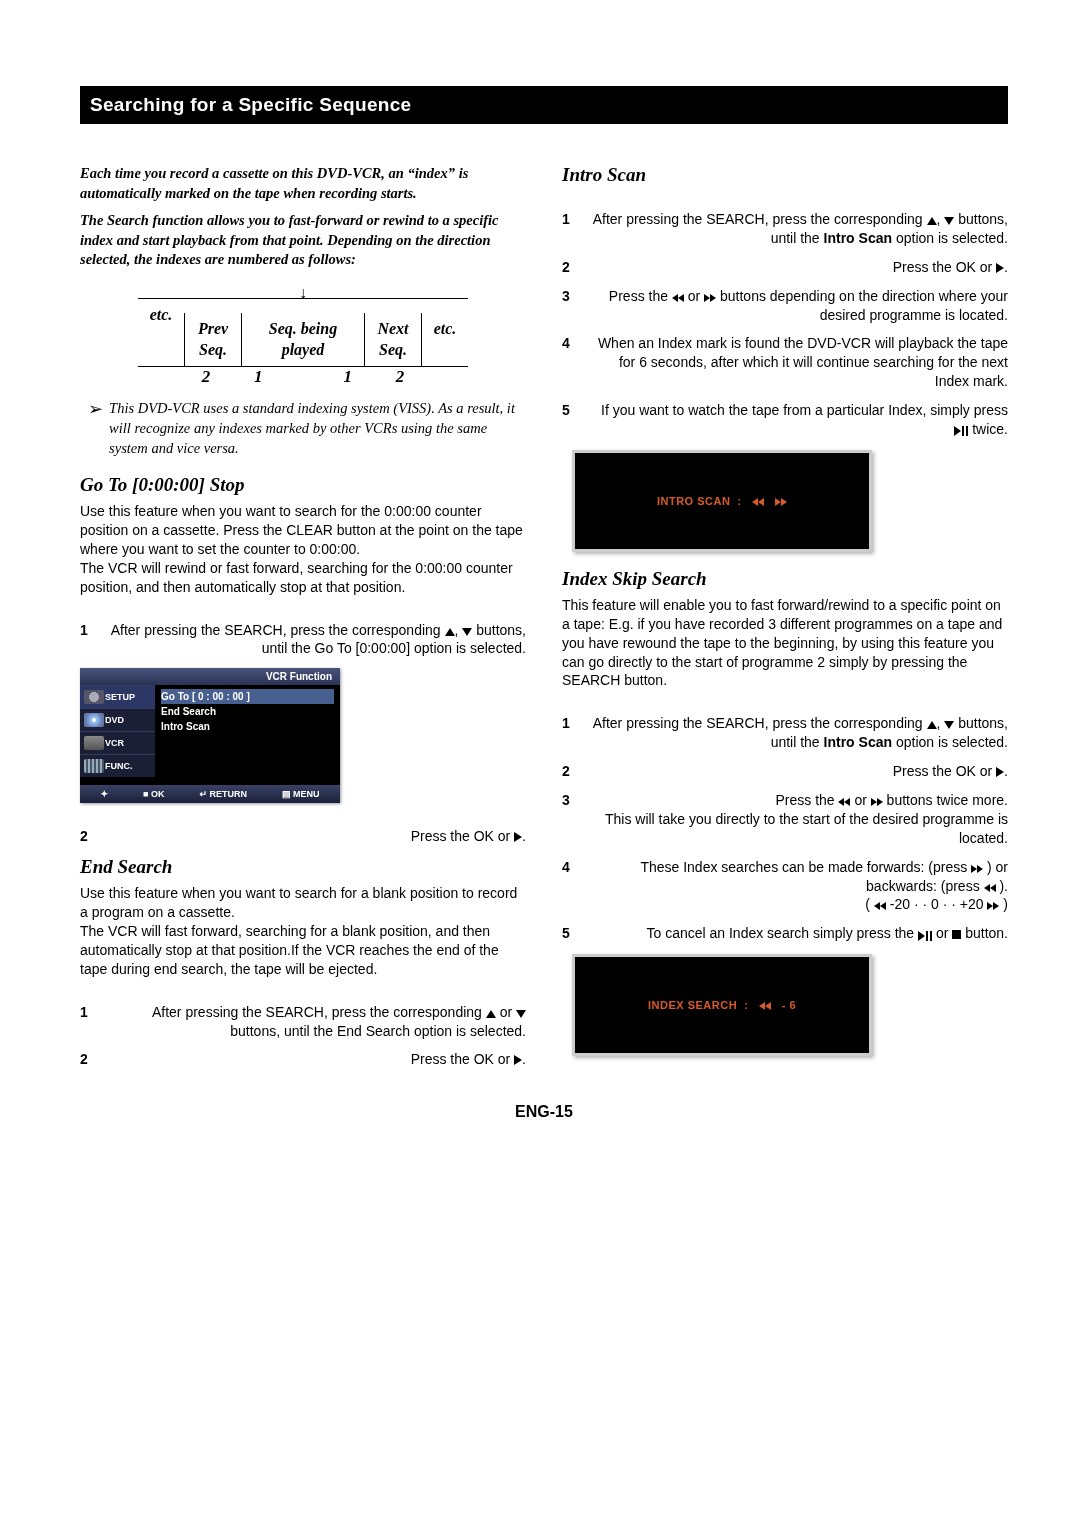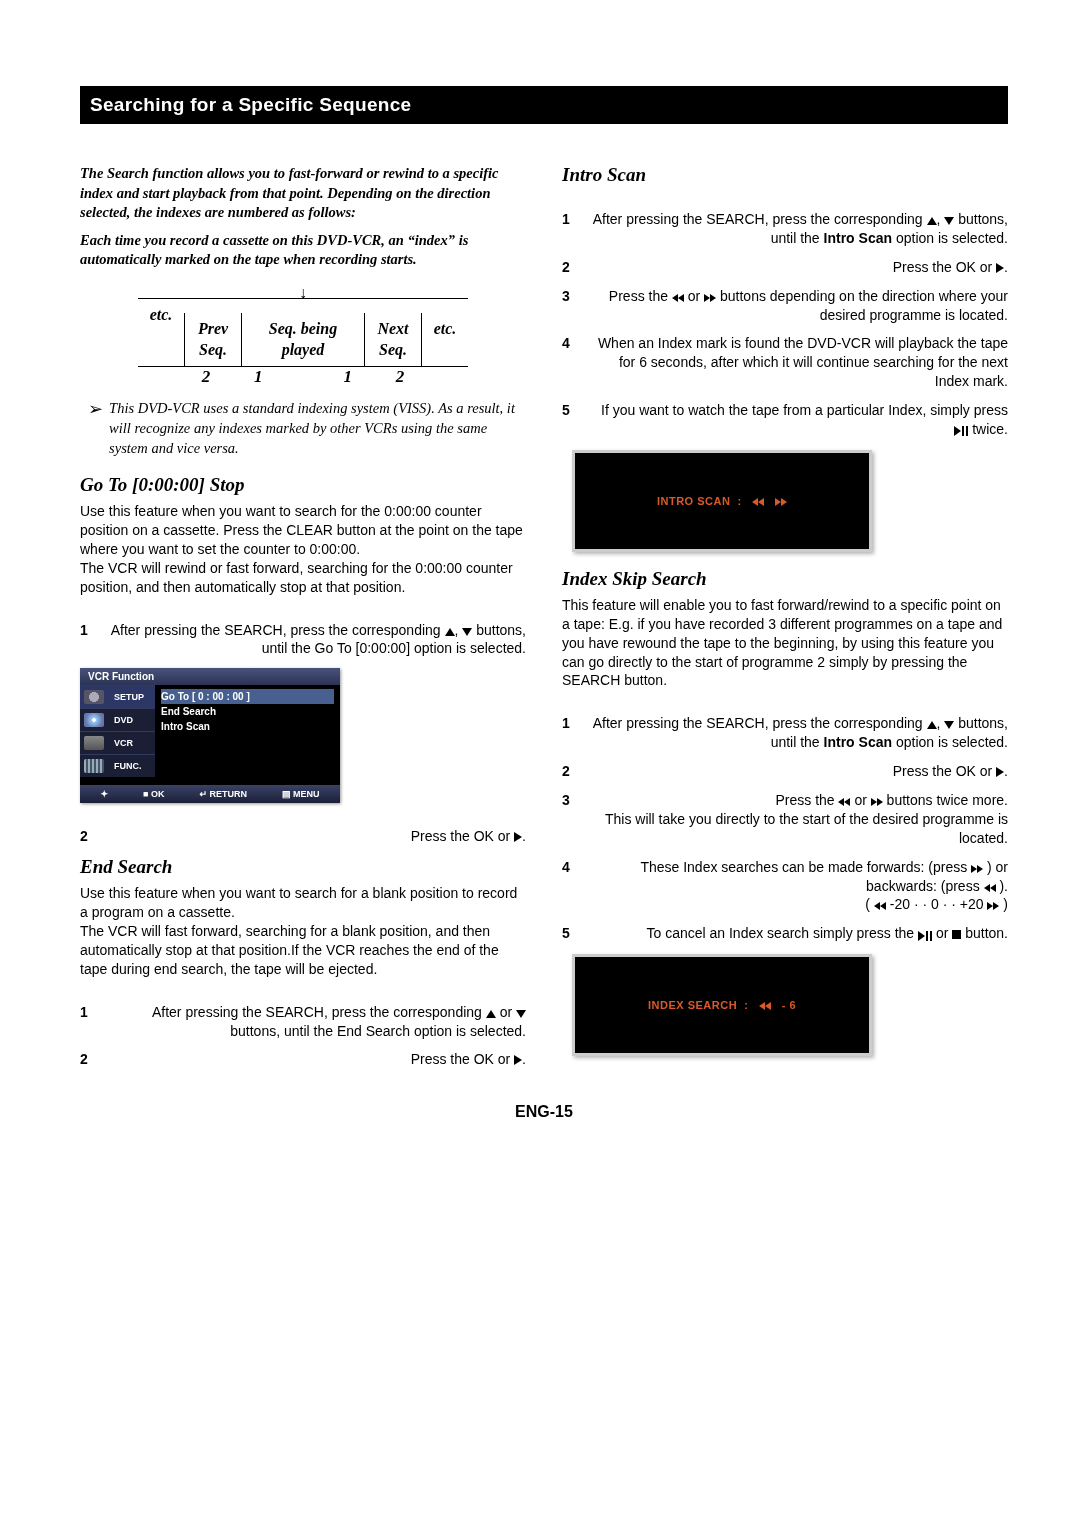--- a/index.html
+++ b/index.html
@@ -258,8 +258,8 @@
 
     <div class="col">
 
+      <p class="intro">Each time you record a cassette on this DVD-VCR, an “index” is automatically marked on the tape when recording starts.</p>
       <p class="intro">The Search function allows you to fast-forward or rewind to a specific index and start playback from that point. Depending on the direction selected, the indexes are numbered as follows:</p>
-      <p class="intro">Each time you record a cassette on this DVD-VCR, an “index” is automatically marked on the tape when recording starts.</p>
 
       <div class="diagram">
         <div class="diag-top-arrow">↓</div>

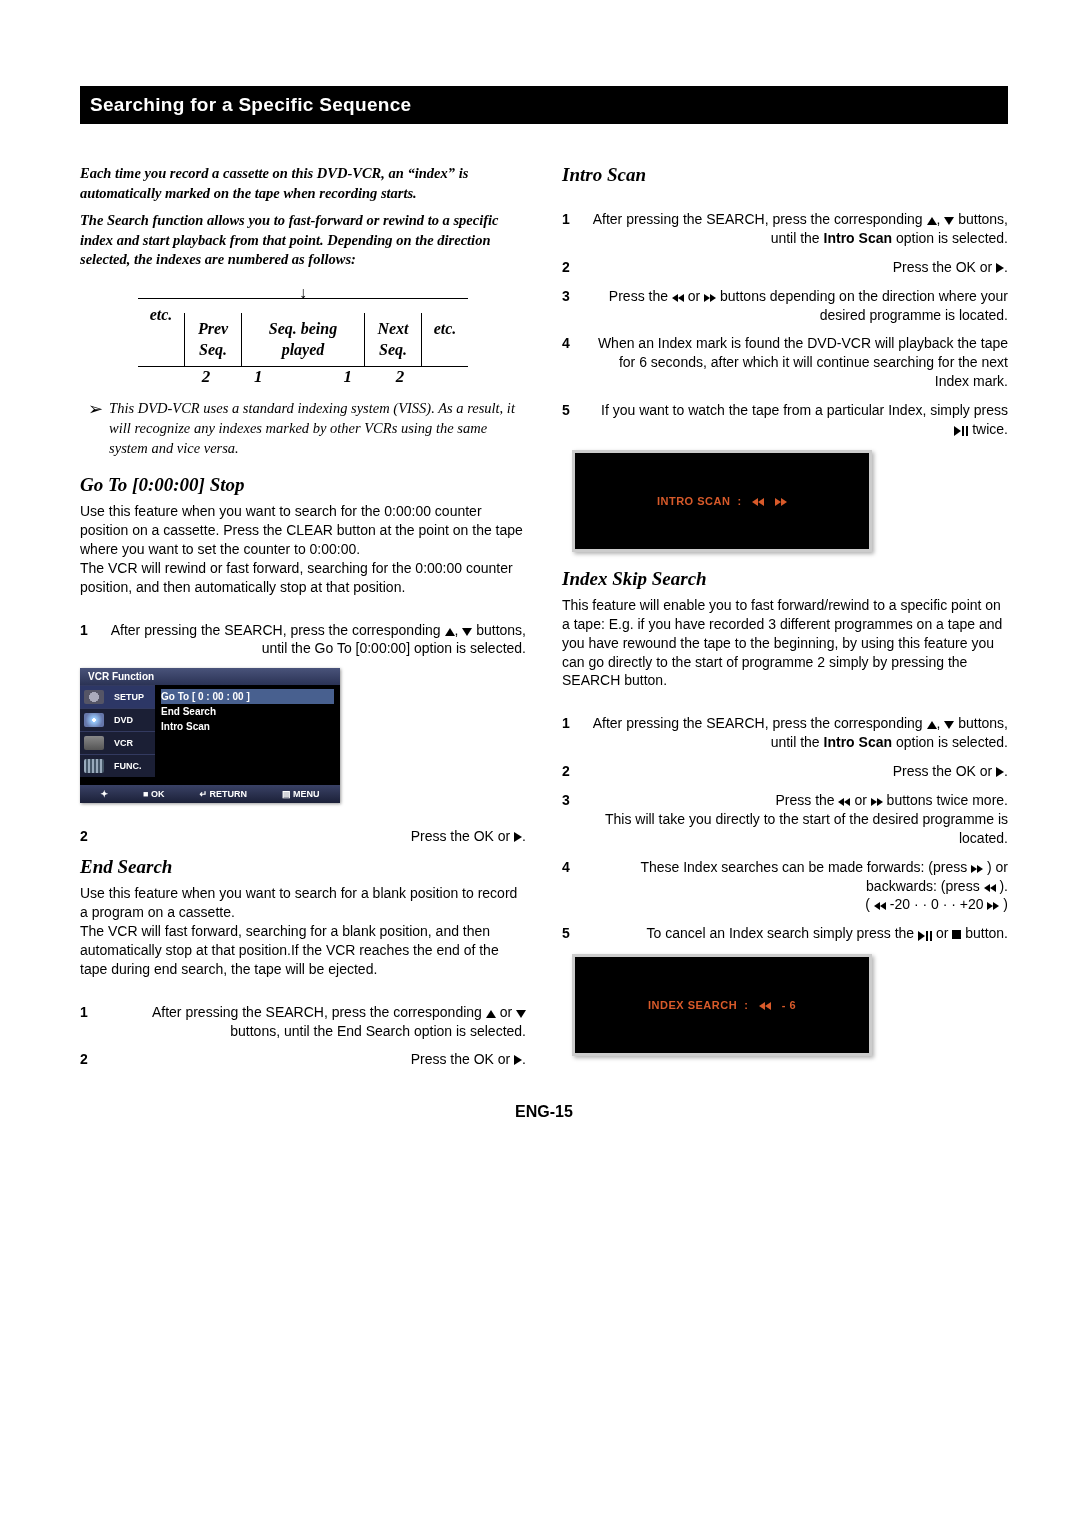--- a/index.html
+++ b/index.html
@@ -136,7 +136,7 @@
     color: #fff;
     font-size: 10px;
     font-weight: bold;
-    text-align: left;
+    text-align: right;
     padding: 3px 8px;
   }
   .osd-body {

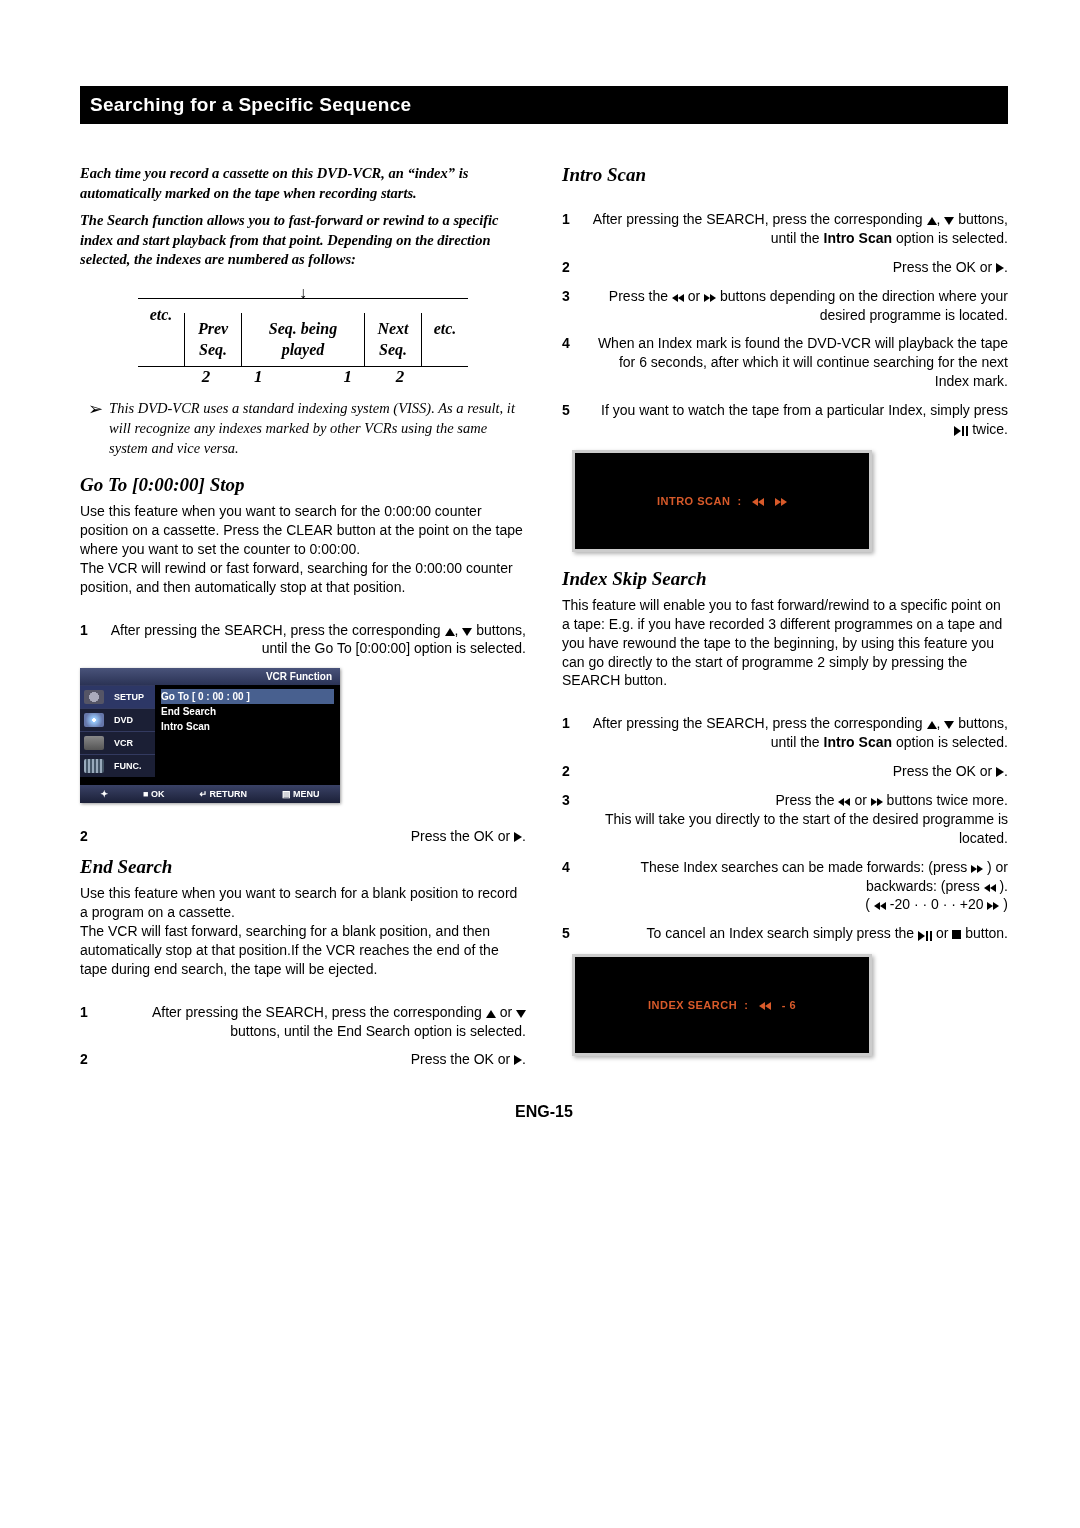--- a/index.html
+++ b/index.html
@@ -152,7 +152,7 @@
   .osd-tab {
     display: flex;
     align-items: center;
-    gap: 10px;
+    gap: 1px;
     padding: 4px 4px;
     font-size: 9px;
     font-weight: bold;

